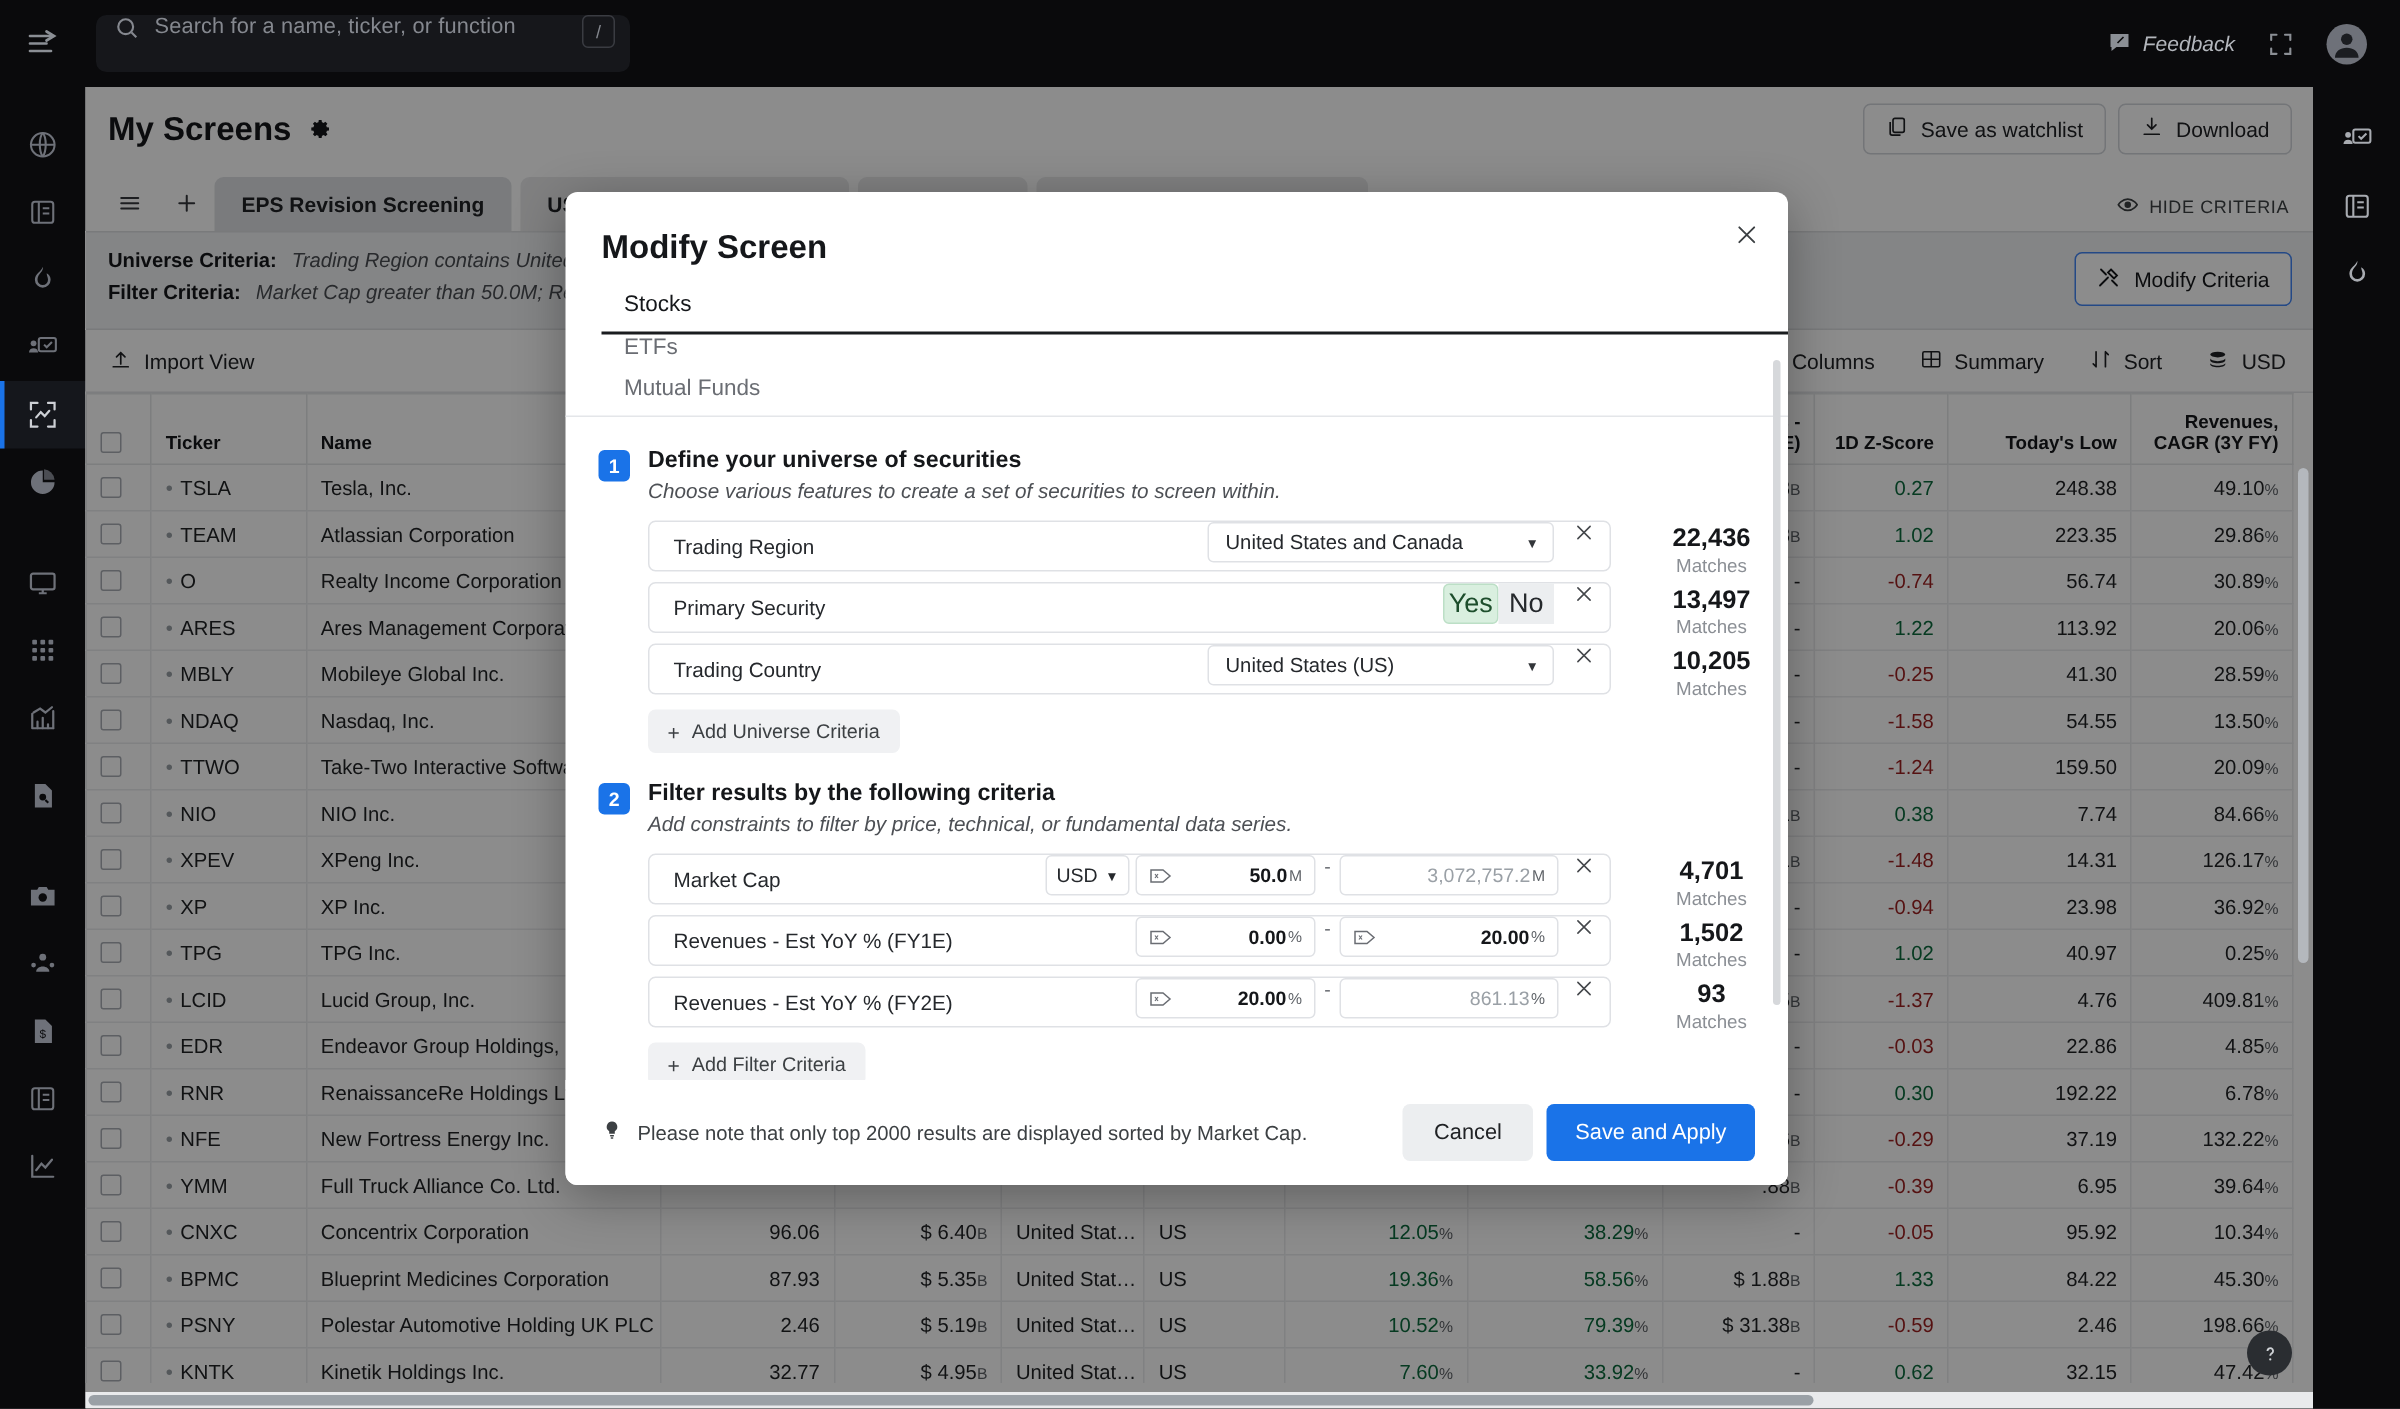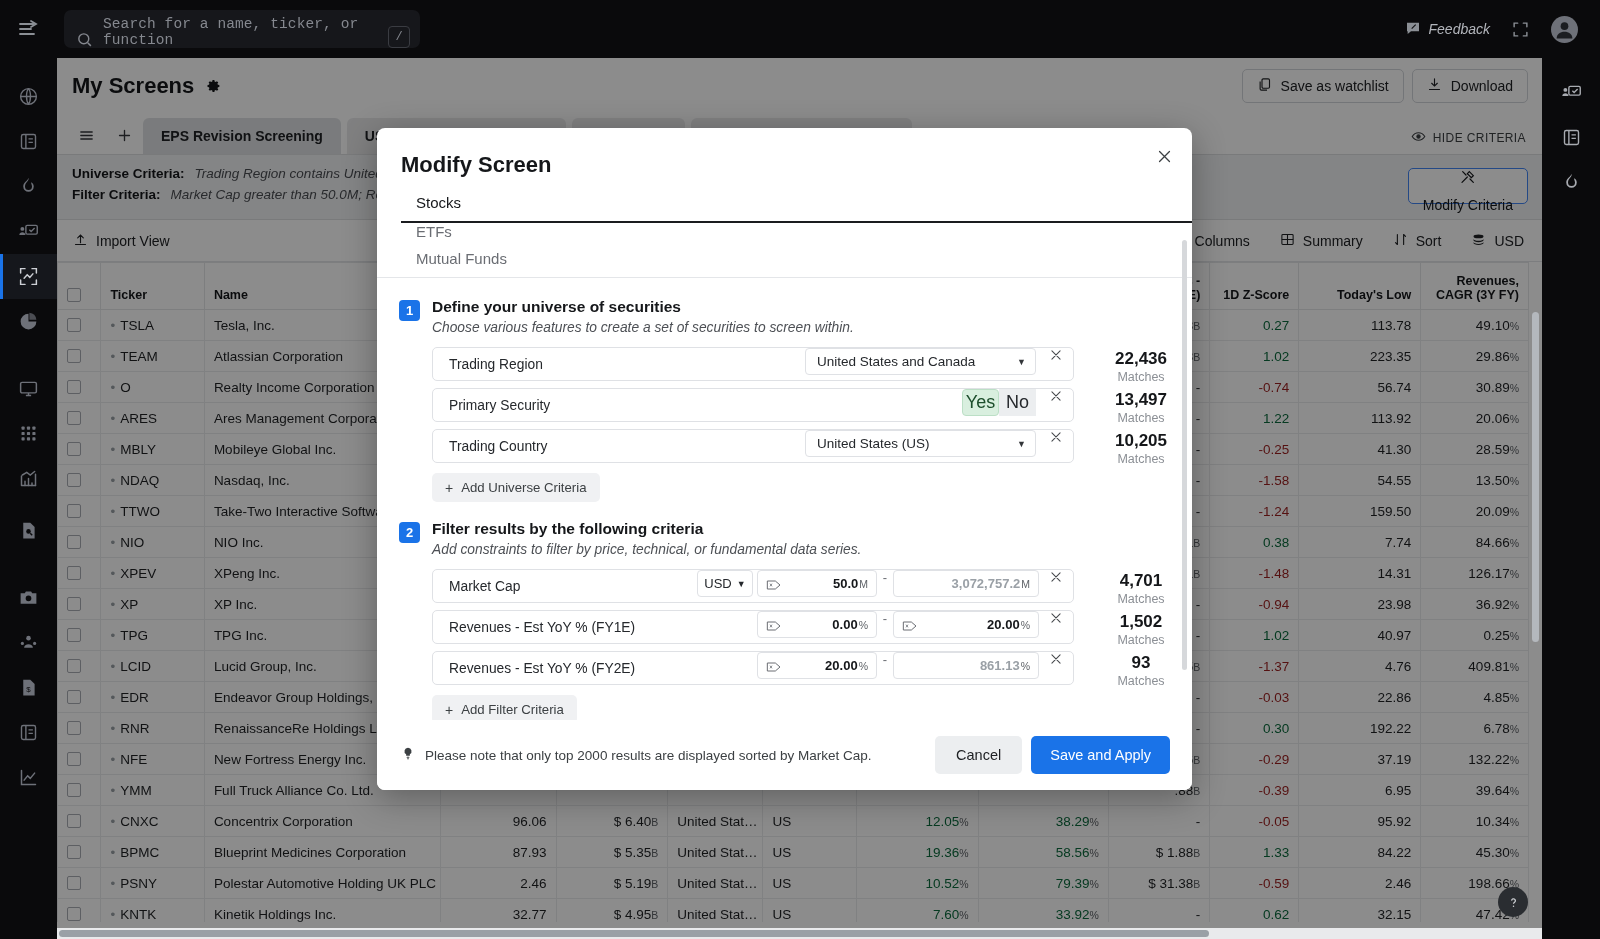--- a/index.html
+++ b/index.html
@@ -20,9 +20,8 @@
   .hamburger svg { width: 24px; height: 24px; }
   .searchbox {
     width: 356px; height: 38px; background: #16171b; border-radius: 7px;
-    display: flex; align-items: flex-end; padding: 0 10px 0 12px; gap: 10px;
+    display: flex; align-items: flex-start; padding: 0 10px 0 12px; gap: 10px;
     margin-left: 6px;
-    font-family: Liberation Mono, monospace;
   }
   .searchbox .sicon { width:17px; height:17px; flex:none; }
   .searchbox .sinput {

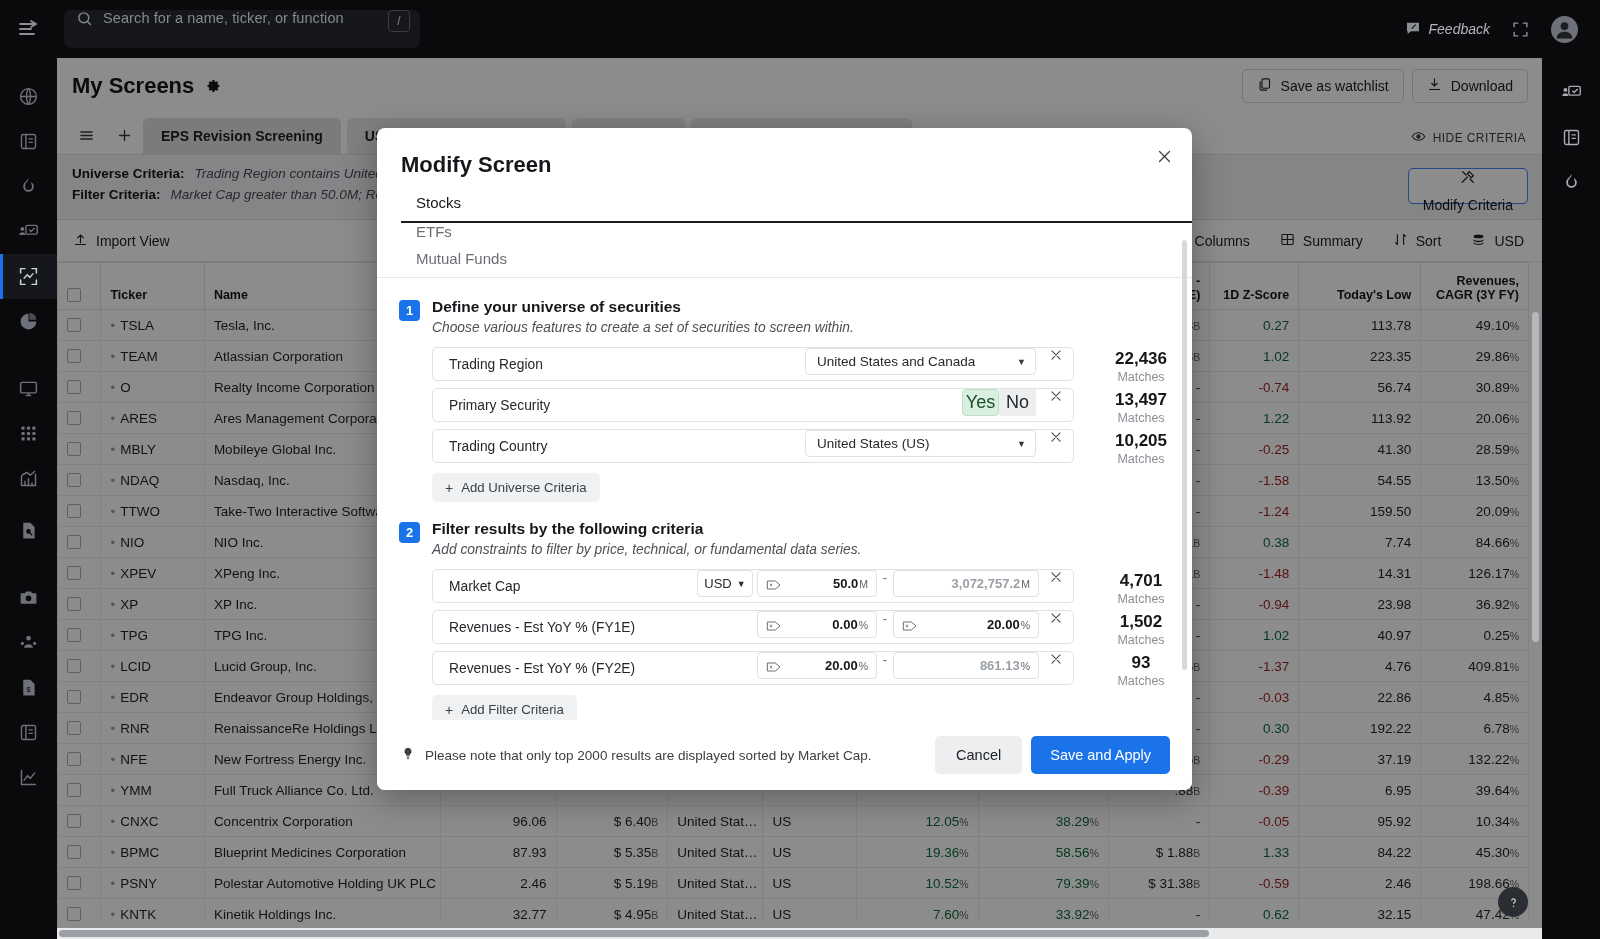--- a/index.html
+++ b/index.html
@@ -119,7 +119,7 @@
   .modify-criteria {
     position: absolute; right: 14px; top: 13px; height: 36px;
     border: 1px solid #4285f4; border-radius: 5px; background: #fff;
-    display: flex; align-items: center; gap: 9px; padding: 0 14px; font-size: 14px; color: #15171a; flex-direction: column;
+    display: flex; align-items: center; gap: 9px; padding: 0 14px; font-size: 14px; color: #15171a;
   }
   .modify-criteria svg { width: 16px; height: 16px; }
 

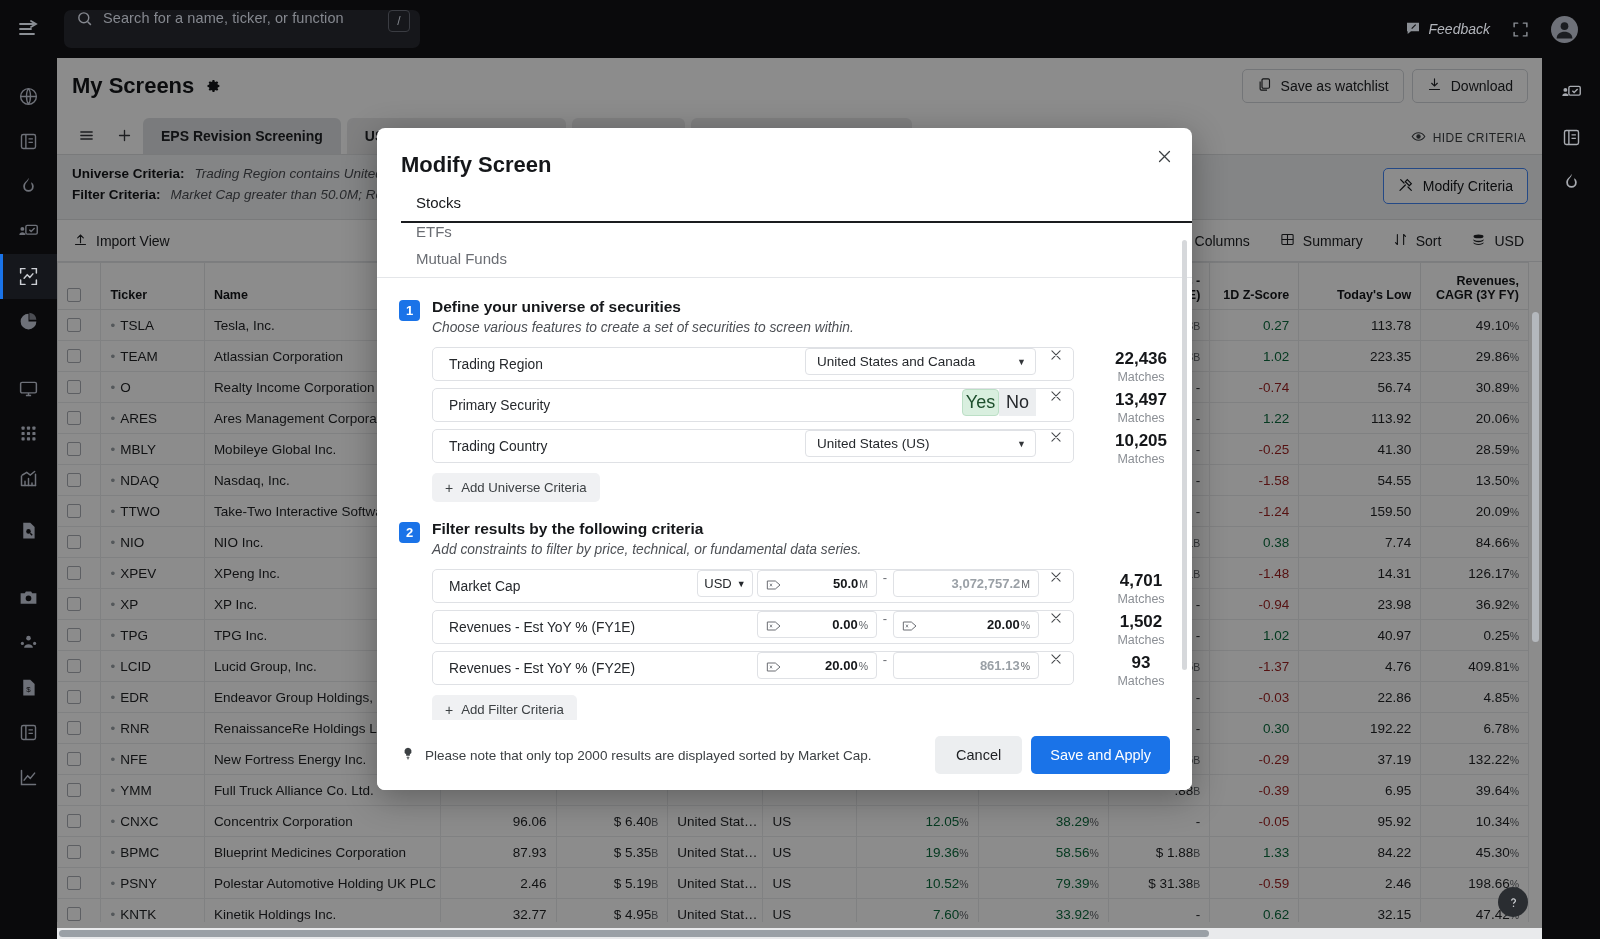--- a/index.html
+++ b/index.html
@@ -624,7 +624,7 @@
               <td></td>
               <td>.08<span class="sfx">B</span></td>
               <td><span class="pos">0.27</span></td>
-              <td>113.78</td>
+              <td>248.38</td>
               <td>49.10<span class="sfx">%</span></td>
             </tr>
             <tr>

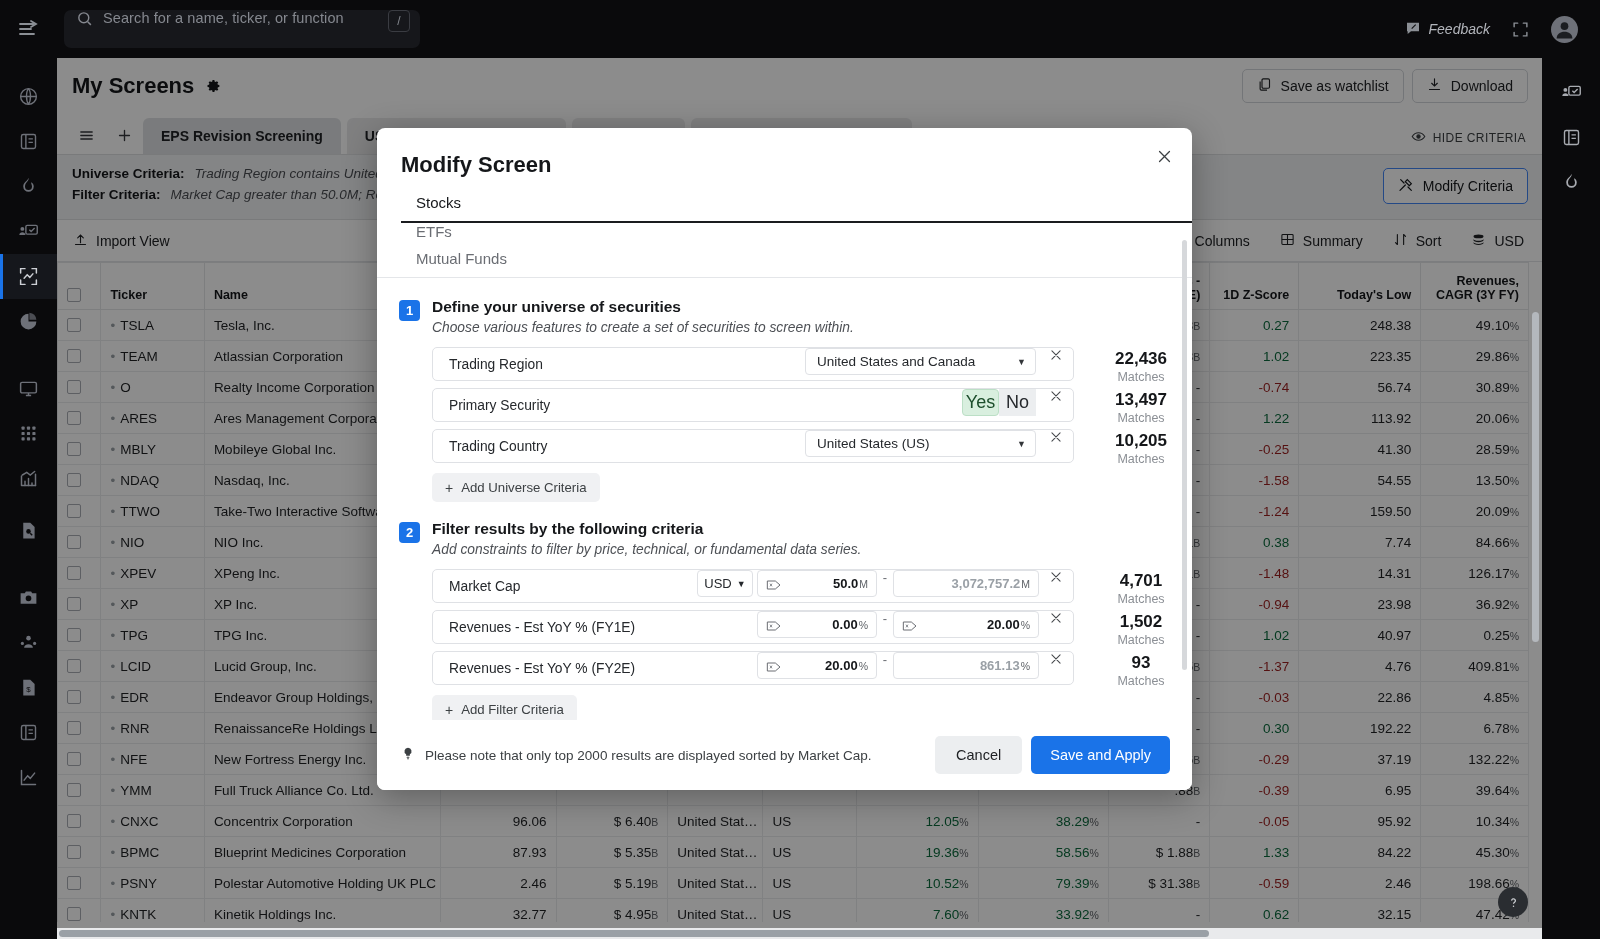--- a/index.html
+++ b/index.html
@@ -232,7 +232,7 @@
   }
   .numfield .tag { width: 16px; height: 13px; flex: none; }
   .numfield .val { margin-left: auto; font-size: 13px; font-weight: bold; color: #15171a; }
-  .numfield .val.muted { font-weight: bold; color: #9aa0a6; }
+  .numfield .val.muted { font-weight: normal; color: #9aa0a6; }
   .numfield .unit { font-size: 10.5px; color: #5f6368; margin-left: 1px; }
   .dash { width: 16px; text-align: center; font-size: 13px; color: #6a6d73; }
 

